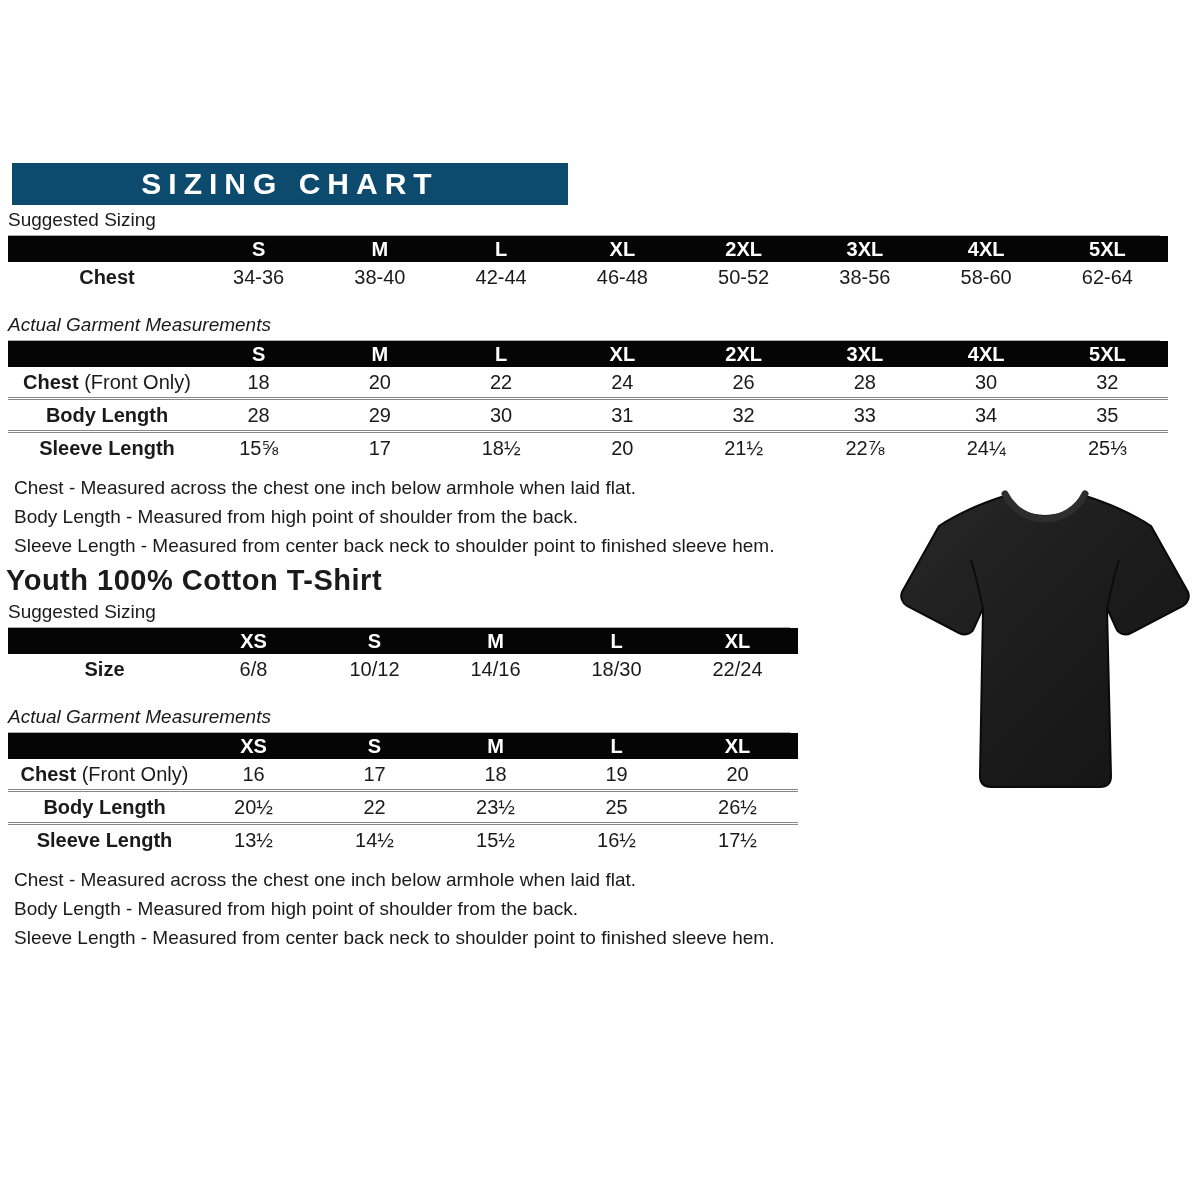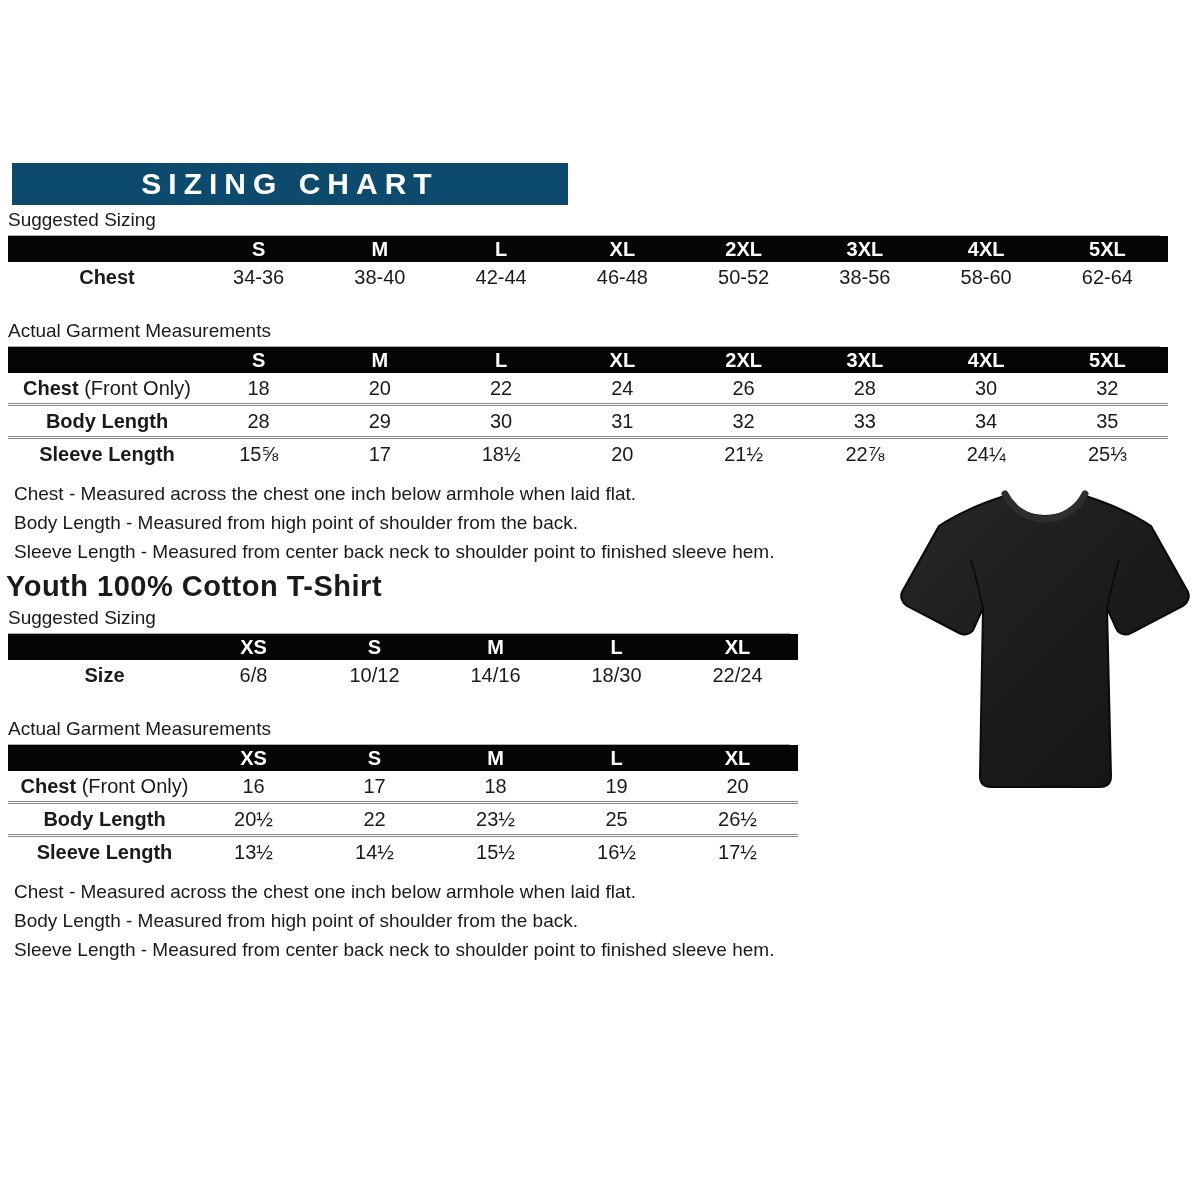--- a/index.html
+++ b/index.html
@@ -85,7 +85,7 @@
   .rlbl { font-weight: bold; }
   .rsuf { font-weight: normal; }
   table.sep tbody tr + tr td { border-top: 3px double #888888; }
-  .gap-before-actual { margin-top: 28px; }
+  .gap-before-actual { margin-top: 22px; font-style: italic; }
   .notes {
     margin: 10px 0 0 14px;
     font-size: 19px;

